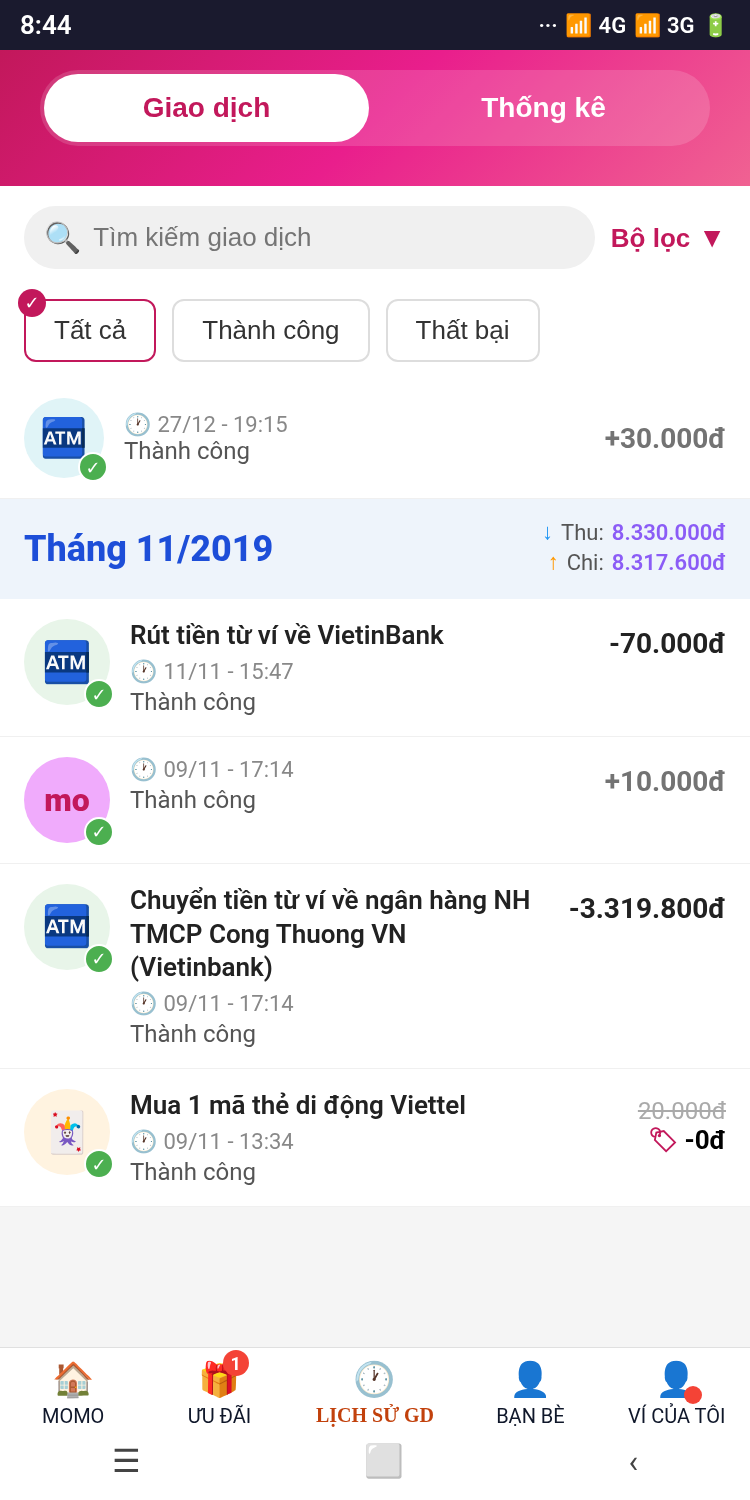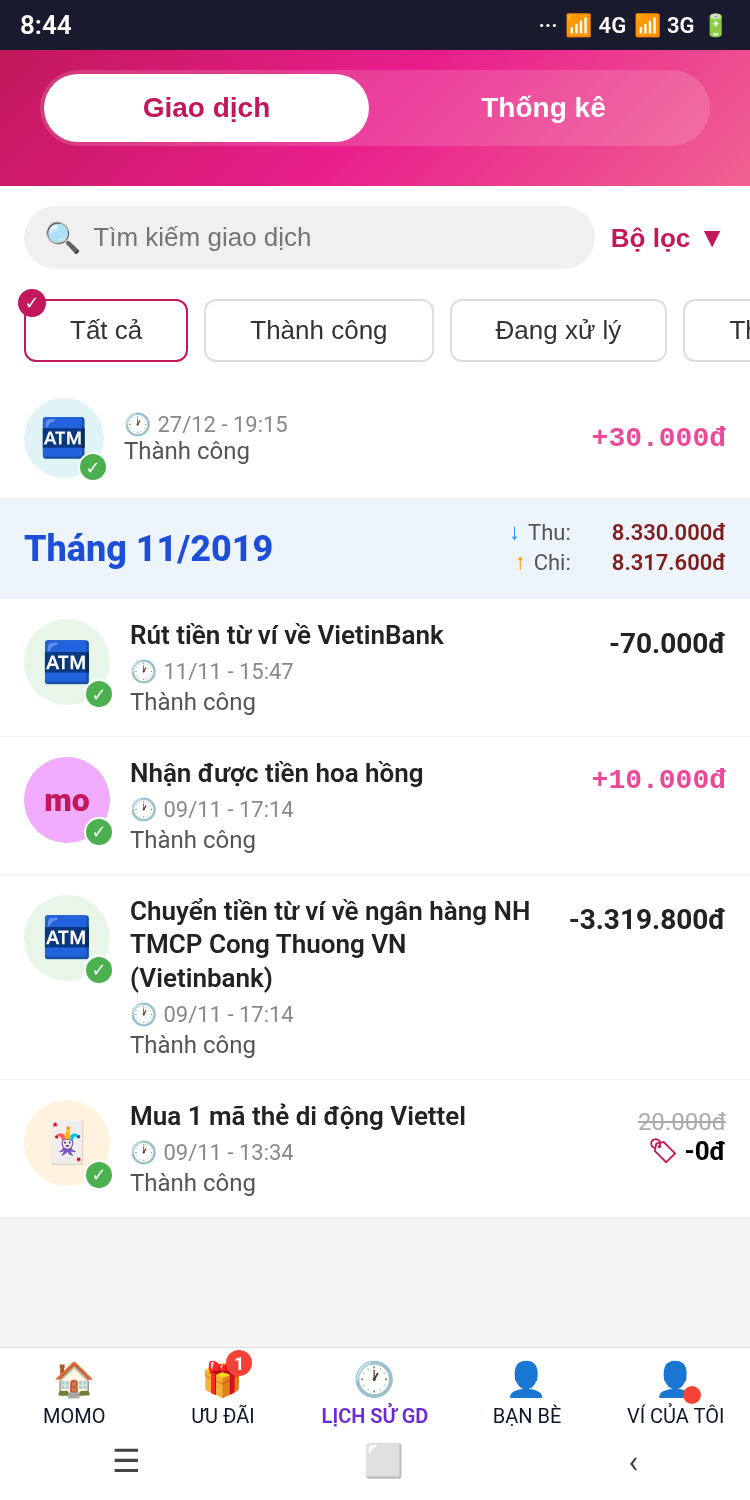--- a/index.html
+++ b/index.html
@@ -117,7 +117,7 @@
       overflow-x: auto;
     }
     .chip {
-      padding: 14px 44px;
+      padding: 14px 28px;
       border-radius: 12px;
       font-size: 26px;
       font-weight: 500;

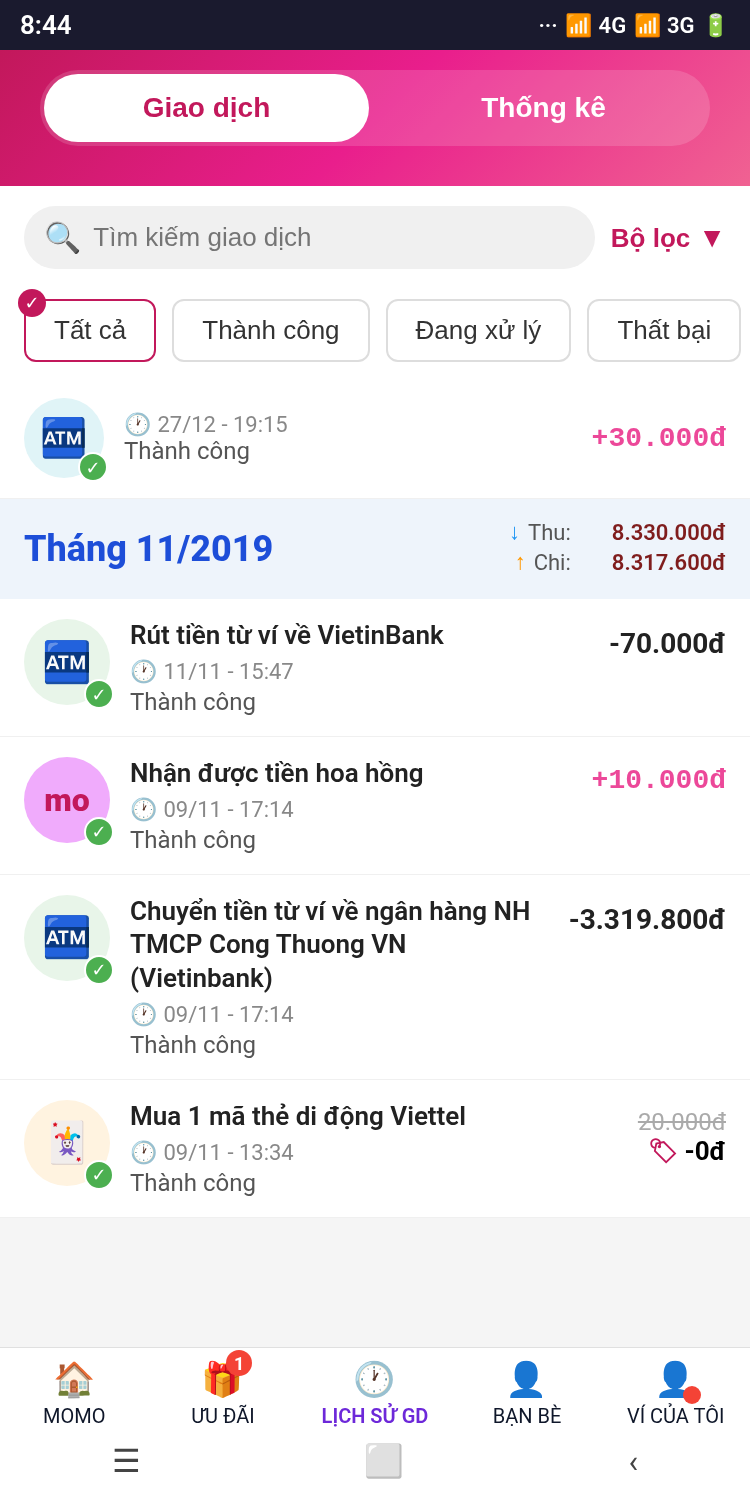--- a/index.html
+++ b/index.html
@@ -415,7 +415,6 @@
 <div class="filter-chips">
   <button class="chip active">Tất cả</button>
   <button class="chip">Thành công</button>
-  <button class="chip">Đang xử lý</button>
   <button class="chip">Thất bại</button>
 </div>
 

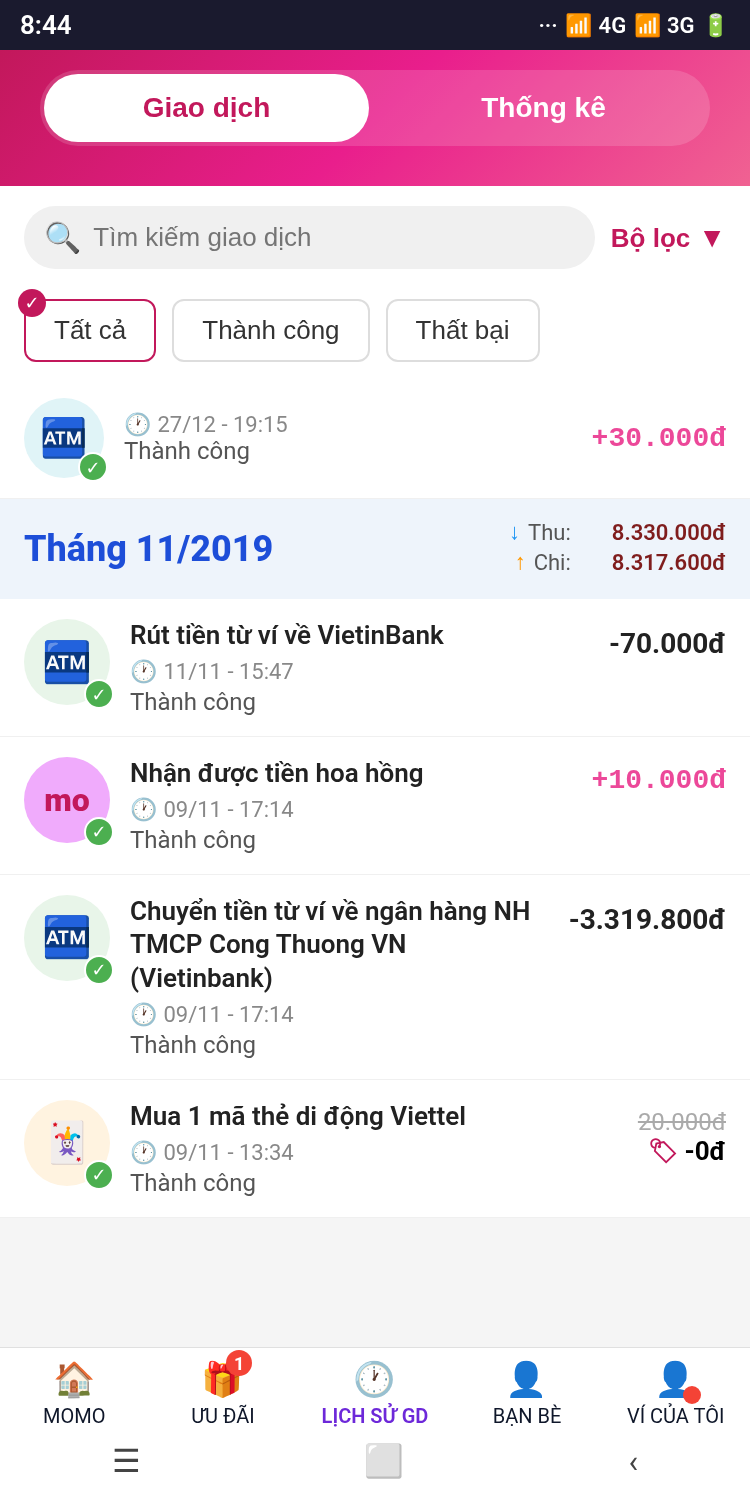--- a/index.html
+++ b/index.html
@@ -295,7 +295,7 @@
       font-weight: 700;
     }
     .amount-neg { color: #222; }
-    .amount-pos { color: #ec4899; font-family: Liberation Mono, monospace; }
+    .amount-pos { color: #737373; }
     .amount-strikethrough {
       font-size: 24px;
       color: #aaa;

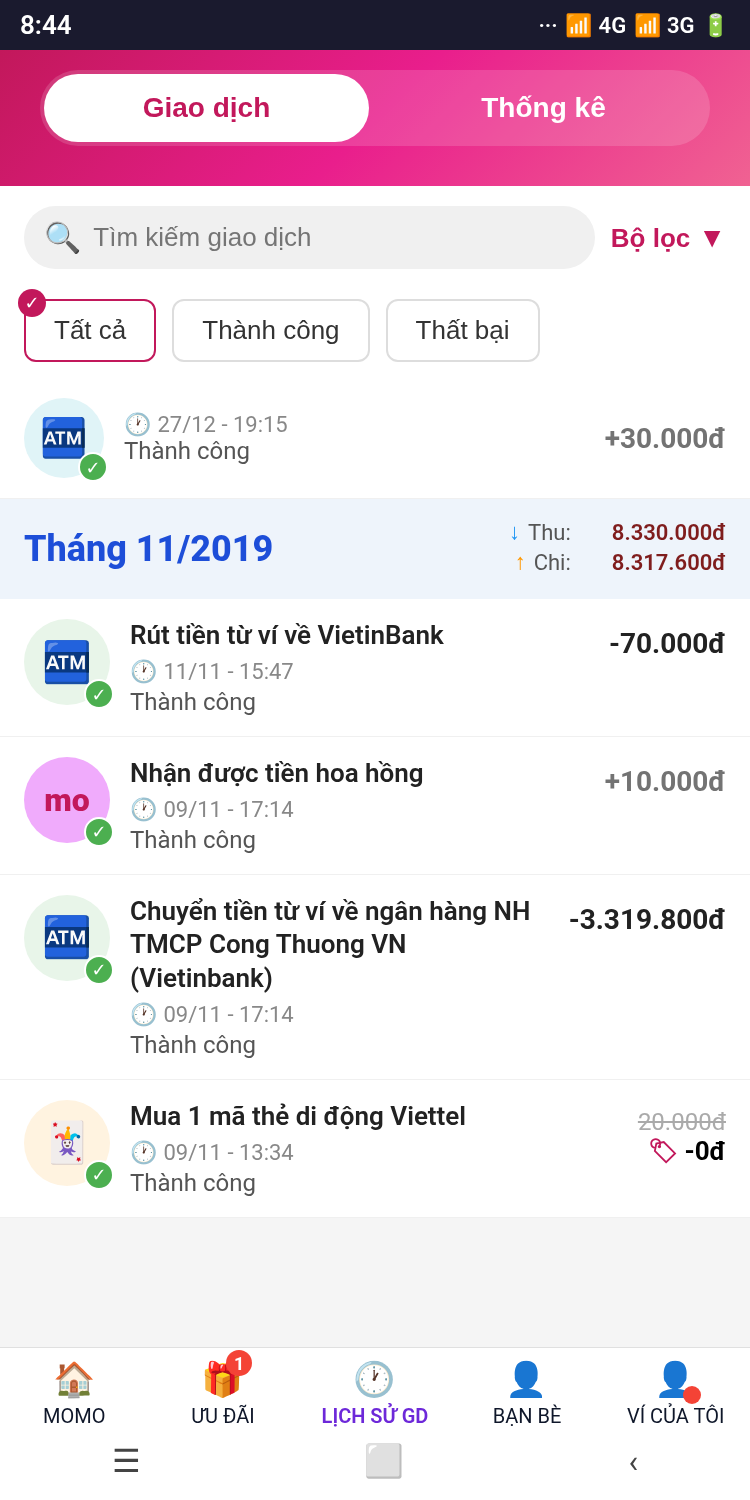--- a/index.html
+++ b/index.html
@@ -234,7 +234,7 @@
     .stat-arrow-down { color: #2196f3; font-size: 22px; }
     .stat-arrow-up { color: #ff9800; font-size: 22px; }
     .stat-label { color: #555; }
-    .stat-value { color: #7f1d1d; font-weight: 600; margin-left: 33px; }
+    .stat-value { color: #8b5cf6; font-weight: 600; }
 
     
     .trans-item {

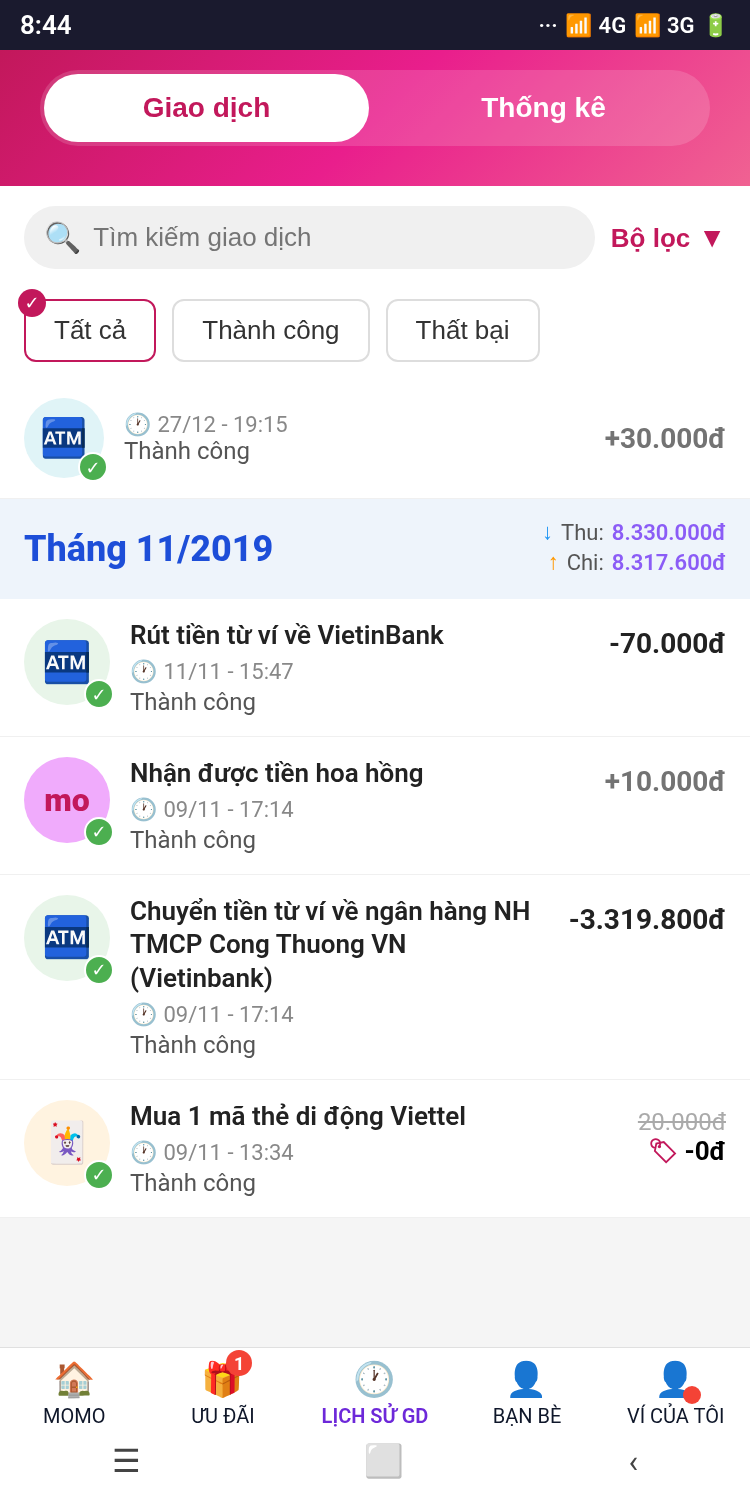--- a/index.html
+++ b/index.html
@@ -475,7 +475,6 @@
       <div class="status-check">✓</div>
     </div>
     <div class="trans-info">
-      <div class="trans-title">Nhận được tiền hoa hồng</div>
       <div class="trans-time">
         <span>🕐</span>
         <span>09/11 - 17:14</span>

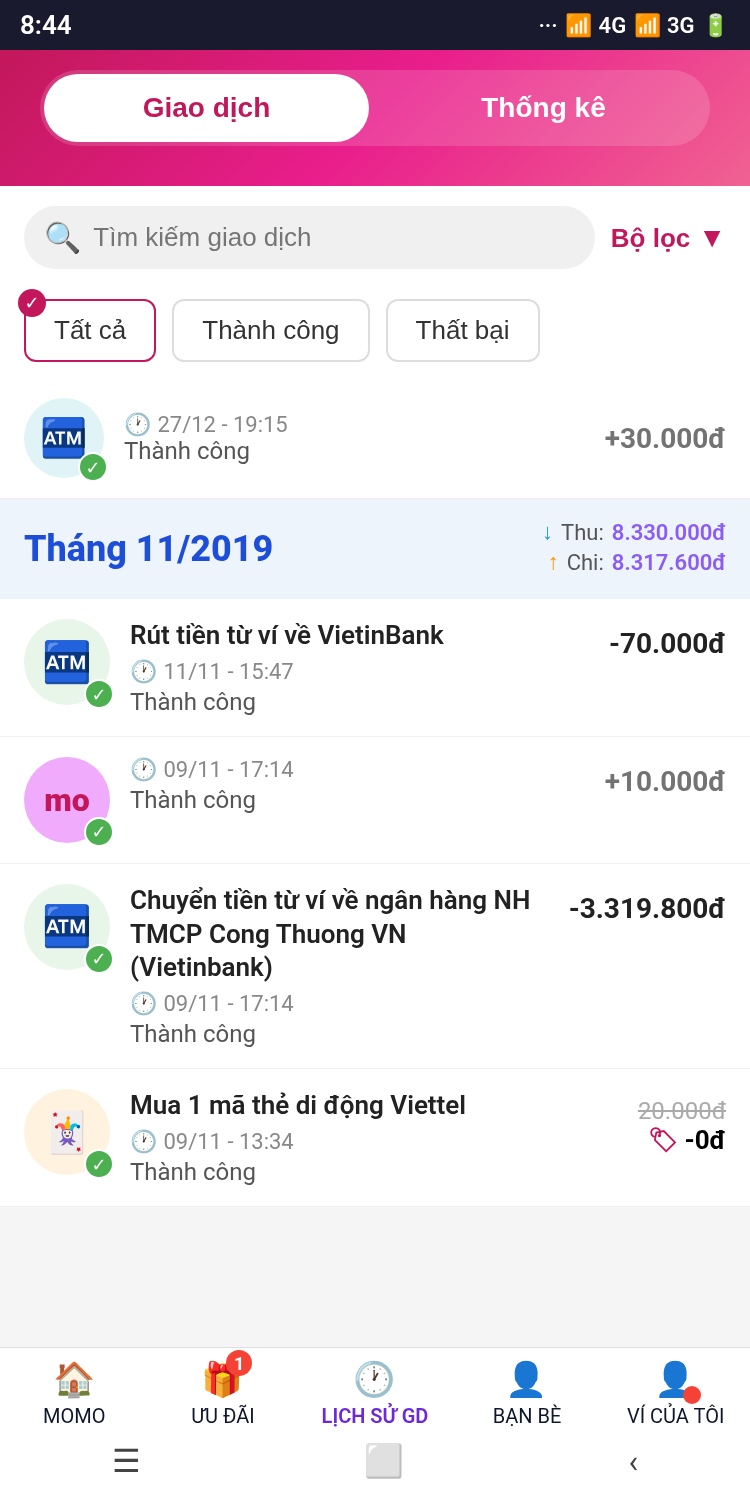--- a/index.html
+++ b/index.html
@@ -363,7 +363,7 @@
       font-size: 20px;
       color: #0f172a;
     }
-    .nav-label.active { color: #6d28d9; font-weight: 600; }
+    .nav-label.active { color: #c2410c; font-weight: 600; font-family: Liberation Serif, serif; }
 
     
     .sys-nav {

